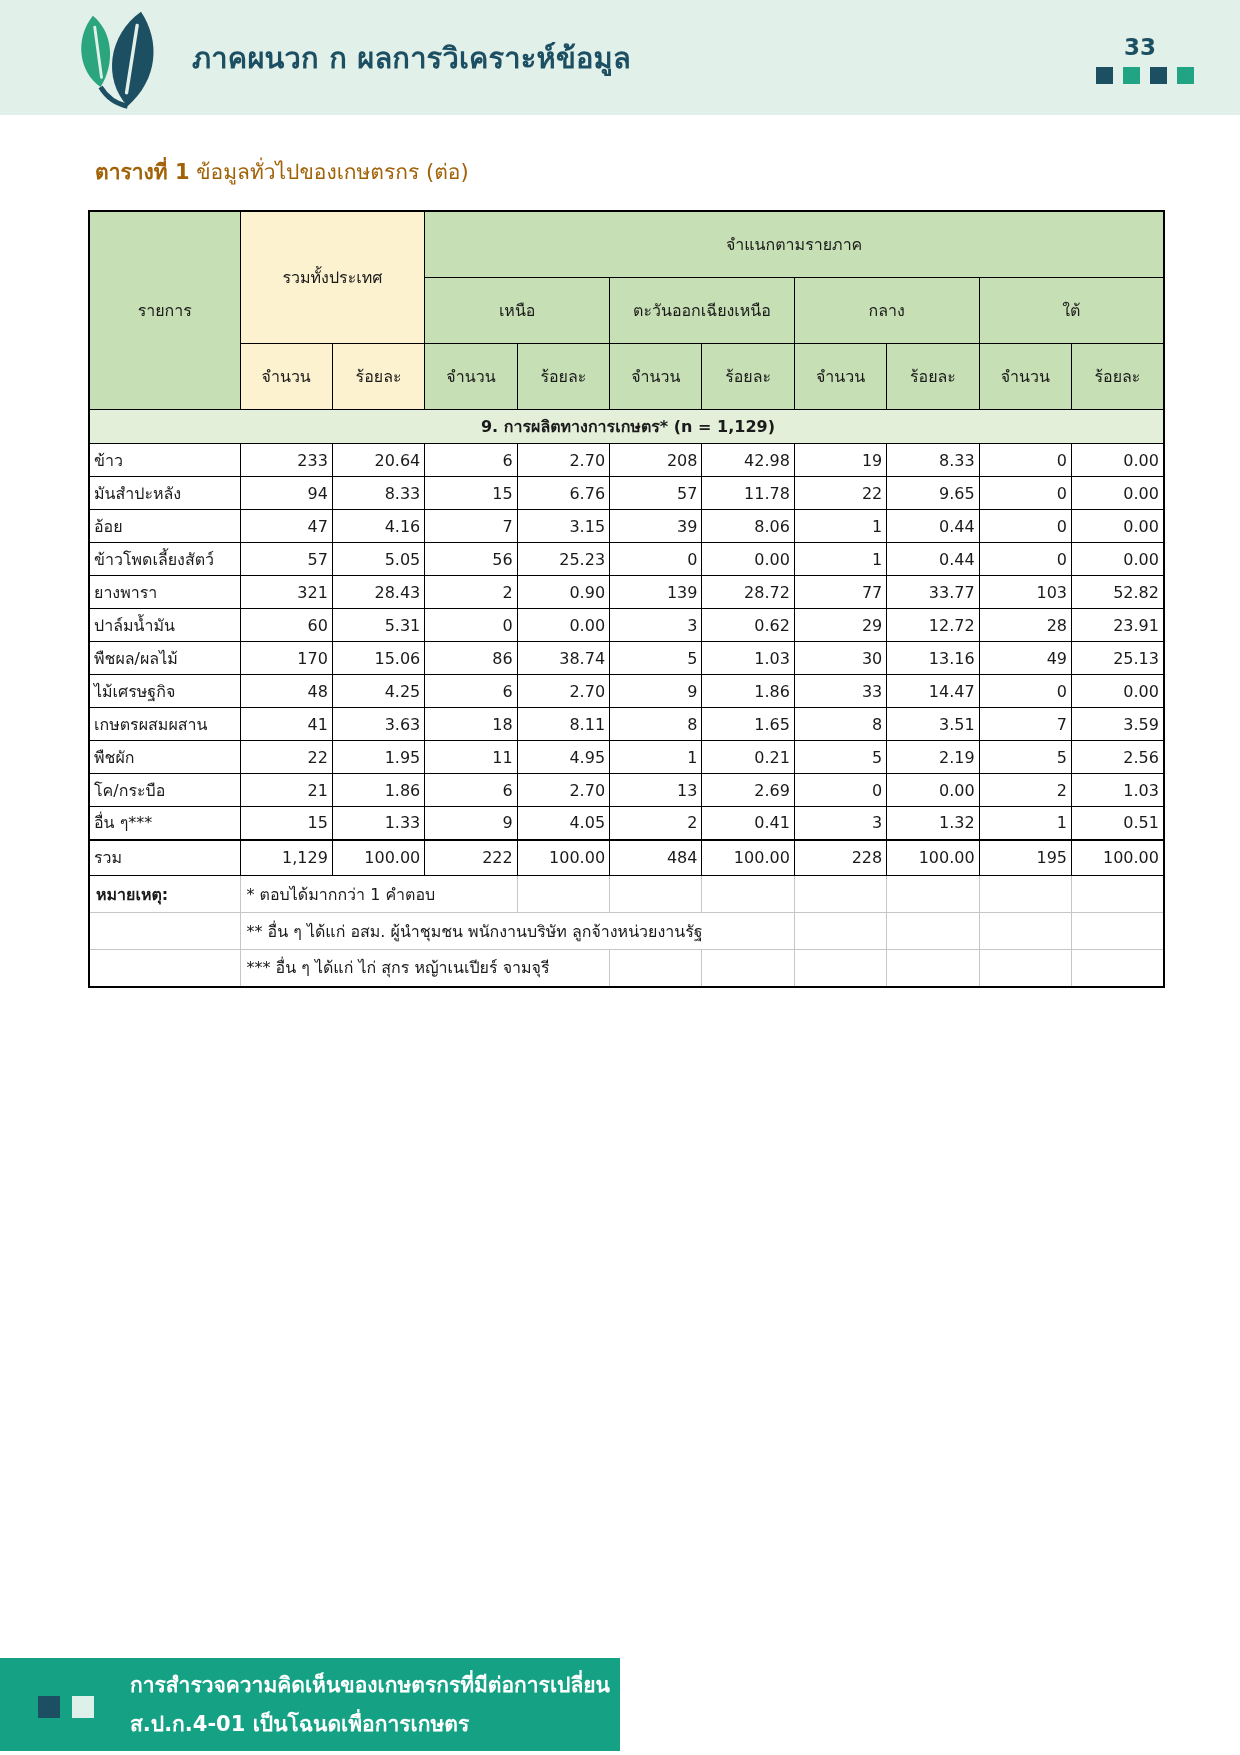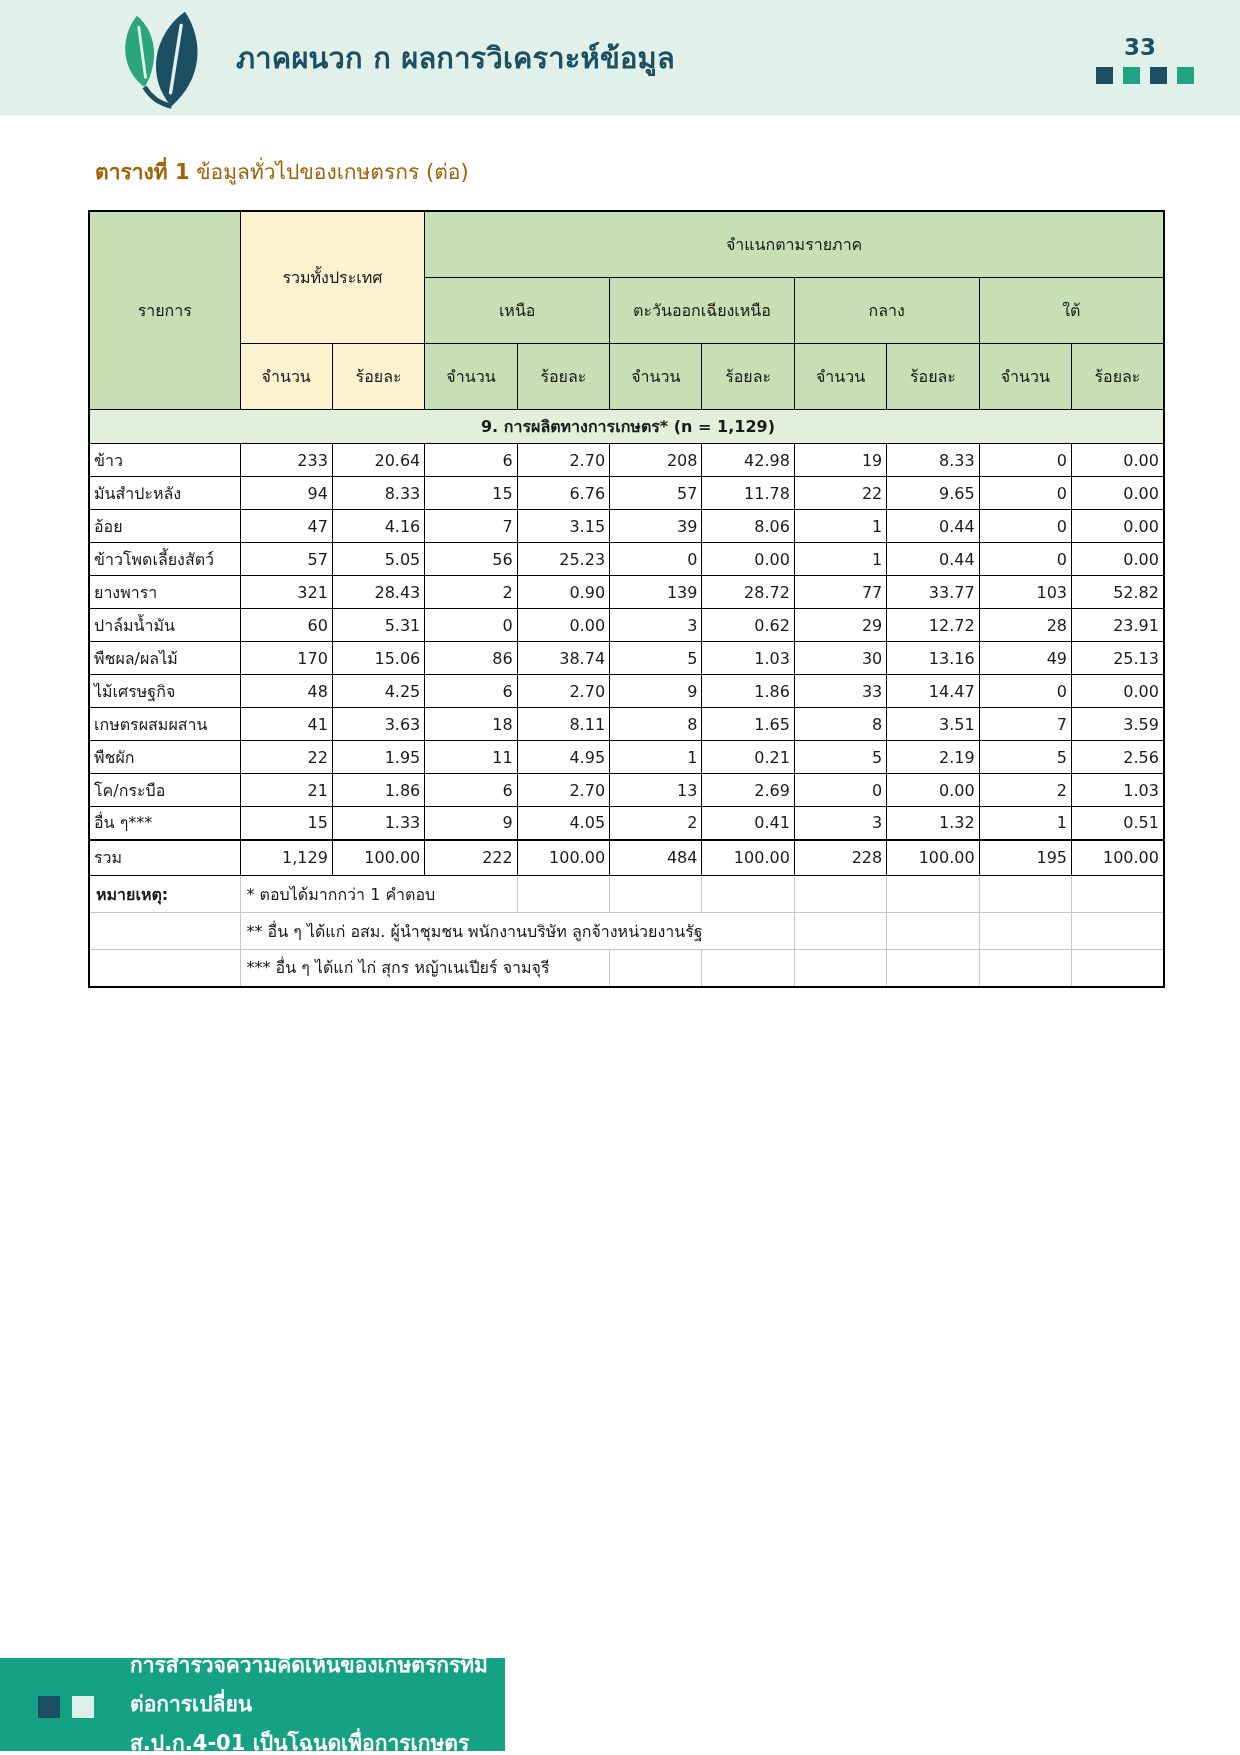--- a/index.html
+++ b/index.html
@@ -11,7 +11,7 @@
   
   .topbar{
     height:115px;background:#e2f0ea;display:flex;align-items:center;
-    padding:0 40px 0 84px;box-sizing:border-box;
+    padding:0 40px 0 40px;box-sizing:border-box;
   }
   .logo{width:150px;height:106px;flex:0 0 auto;margin-top:6px;}
   .title{

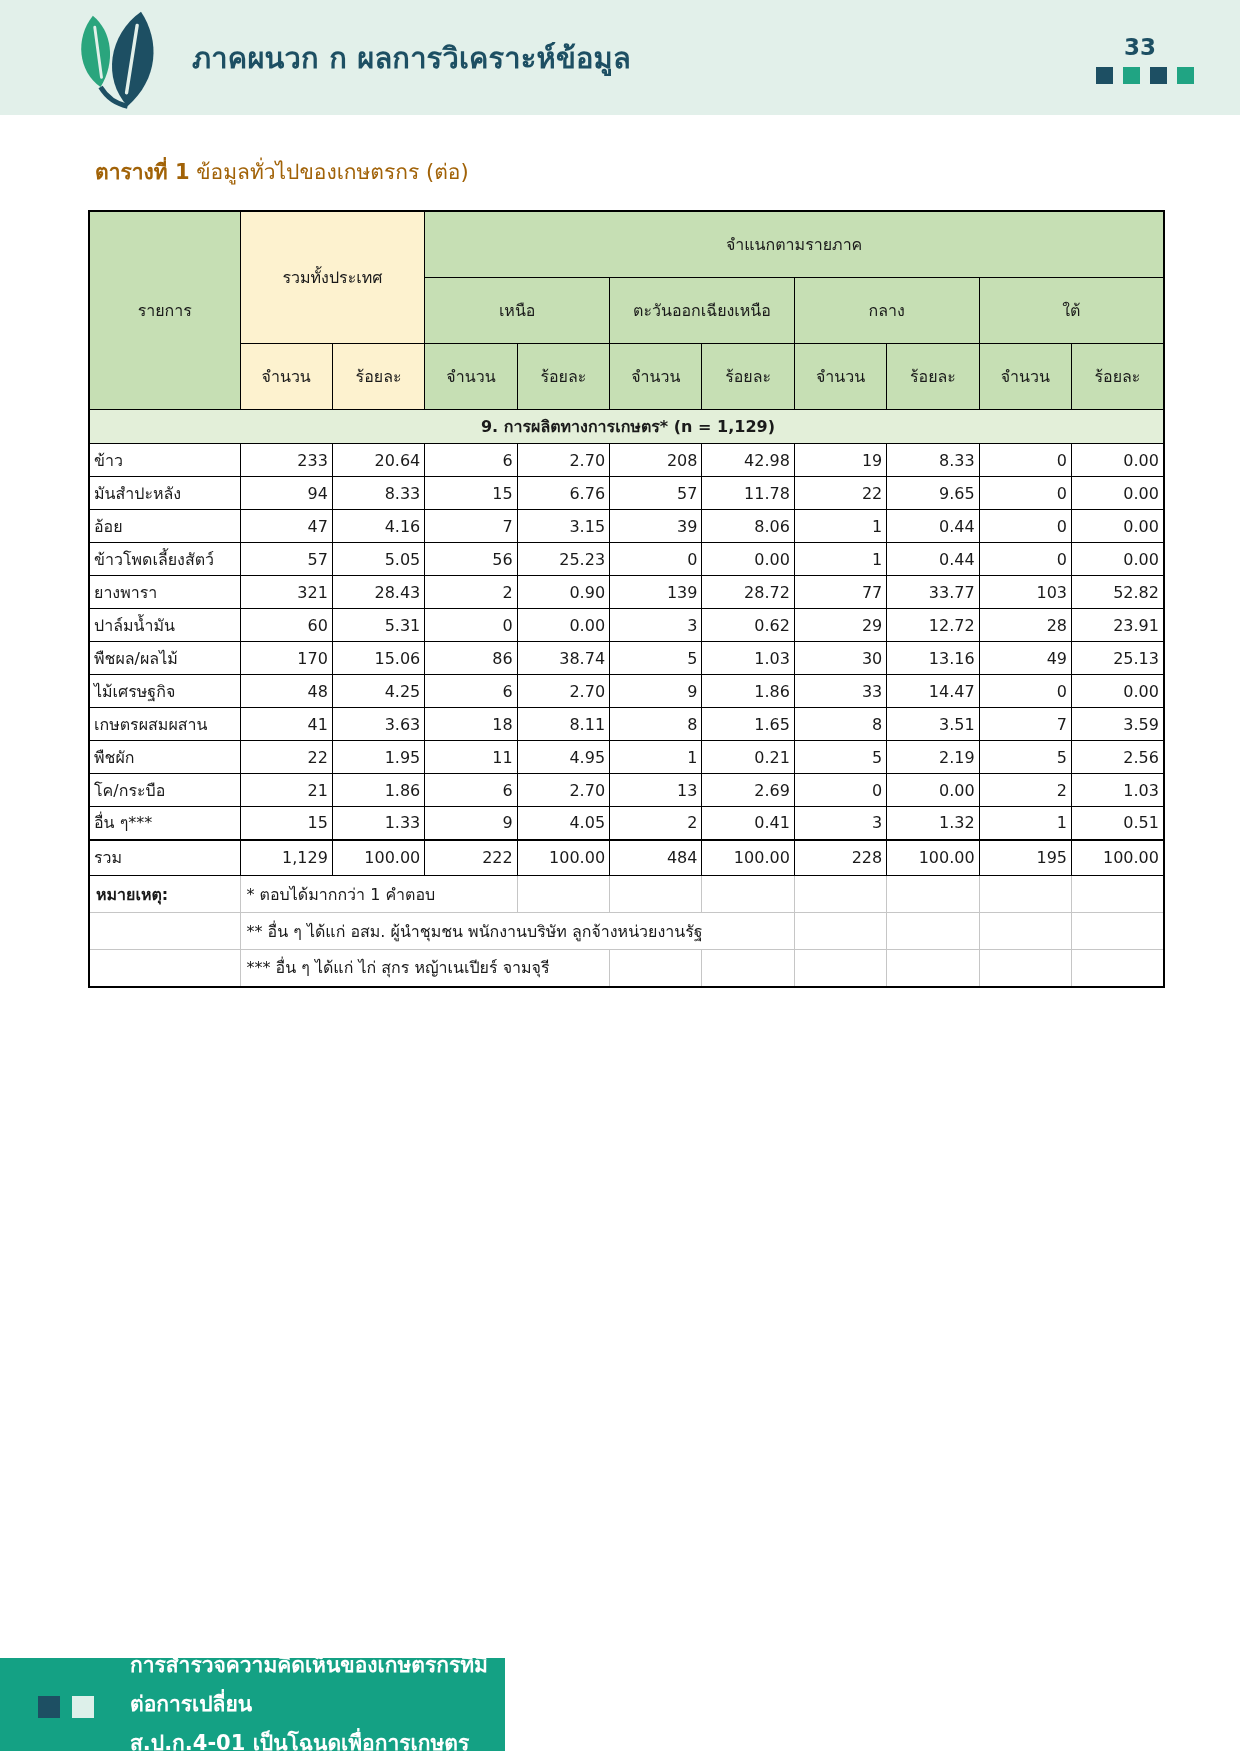--- a/index.html
+++ b/index.html
@@ -53,7 +53,7 @@
   tbody.notes tr:first-child td{border-top:none;}
   
   .footbar{
-    position:absolute;left:0;top:1658px;width:505px;height:93px;background:#14a184;
+    position:absolute;left:0;top:1658px;width:620px;height:93px;background:#14a184;
     display:flex;align-items:center;box-sizing:border-box;padding-left:38px;
   }
   .fsq{width:22px;height:22px;display:inline-block;}

